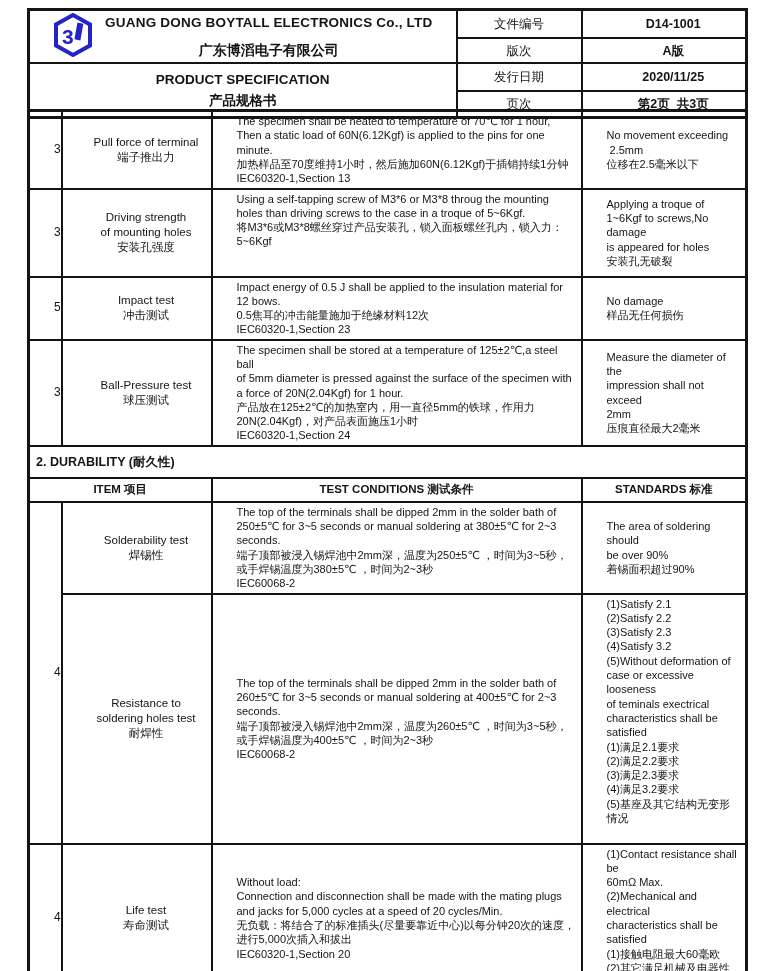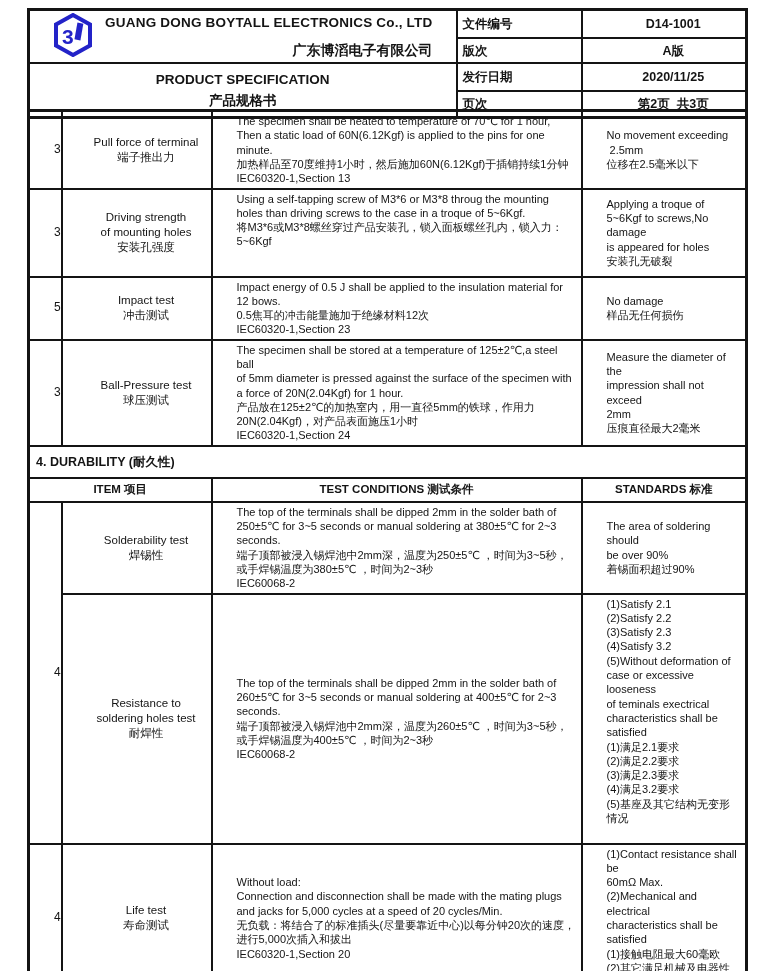--- a/index.html
+++ b/index.html
@@ -22,7 +22,7 @@
   .spec-cell { text-align:center; }
   .spec-en { font-weight:bold; font-size:13.5px; }
   .spec-cn { font-weight:bold; font-size:13.5px; margin-top:3px; }
-  .mlabel { font-weight:bold; font-size:12.5px; }
+  .mlabel { text-align:center; font-weight:normal; font-size:12.5px; }
   .mvalue { text-align:center; font-weight:bold; font-size:12.5px; }
   
   .num  { text-align:center; font-size:12px; }

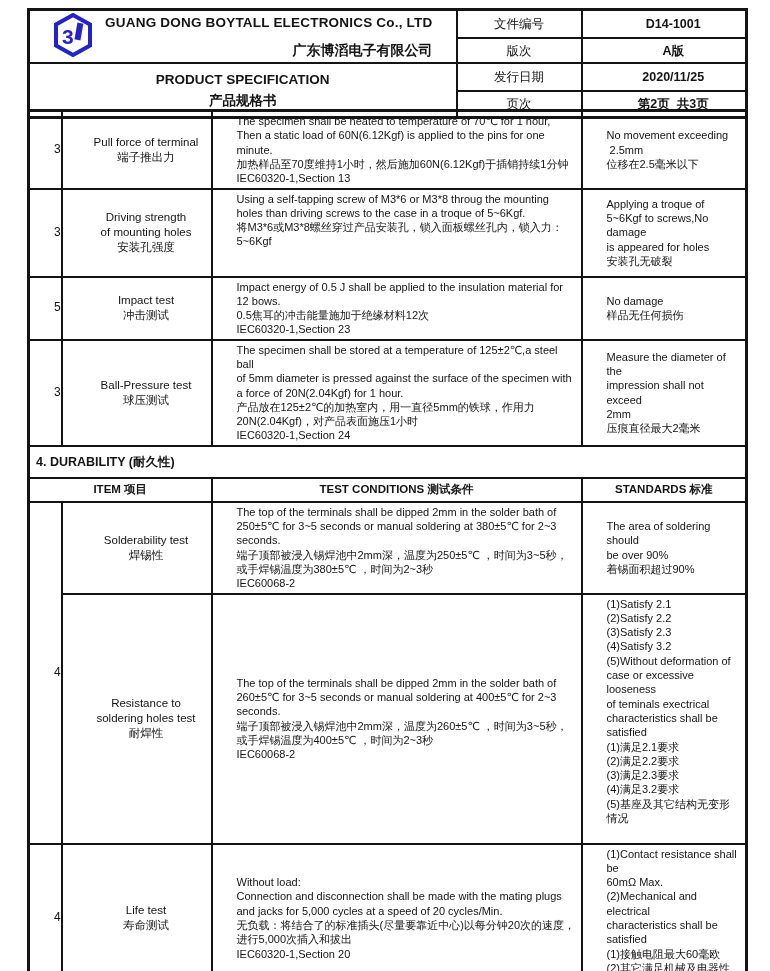--- a/index.html
+++ b/index.html
@@ -18,7 +18,7 @@
   .company-cell { padding:2px 8px; }
   .company-flex { display:flex; align-items:center; justify-content:center; gap:12px; }
   .co-en { font-weight:bold; font-size:13.5px; text-align:center; letter-spacing:.2px; }
-  .co-cn { font-weight:bold; font-size:14px; text-align:right; margin-top:10px; }
+  .co-cn { font-weight:bold; font-size:14px; text-align:center; margin-top:10px; }
   .spec-cell { text-align:center; }
   .spec-en { font-weight:bold; font-size:13.5px; }
   .spec-cn { font-weight:bold; font-size:13.5px; margin-top:3px; }

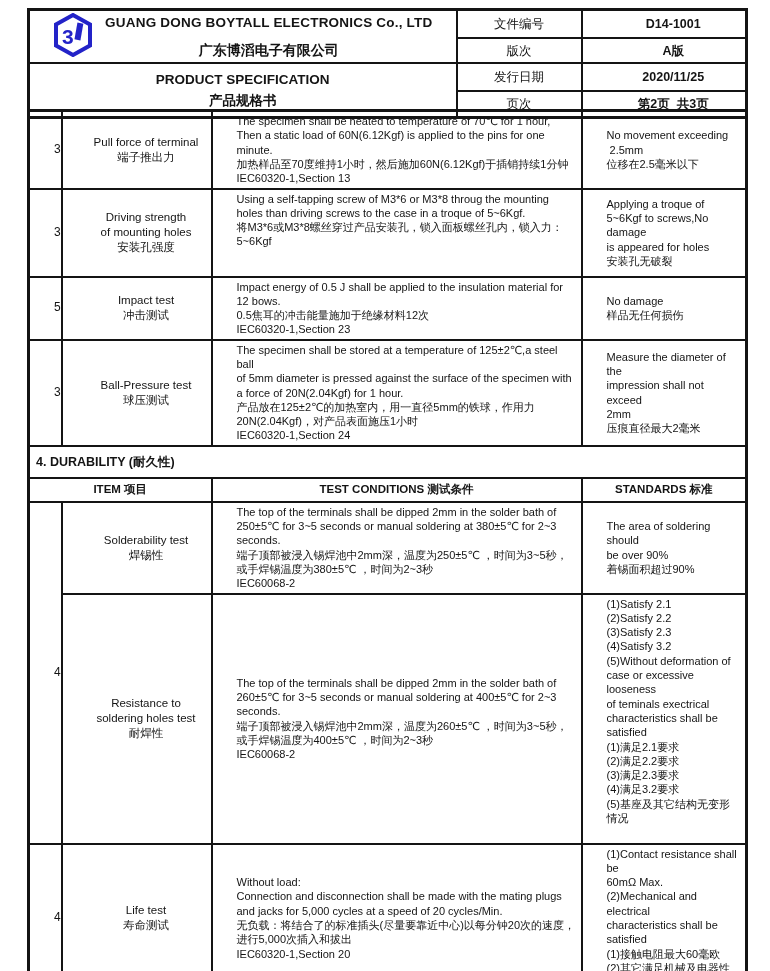--- a/index.html
+++ b/index.html
@@ -115,7 +115,7 @@
 将M3*6或M3*8螺丝穿过产品安装孔，锁入面板螺丝孔内，锁入力：
 5~6Kgf</td>
         <td class="std ml">Applying a troque of
-5~6Kgf to screws,No damage
+1~6Kgf to screws,No damage
 is appeared for holes
 安装孔无破裂</td>
       </tr>

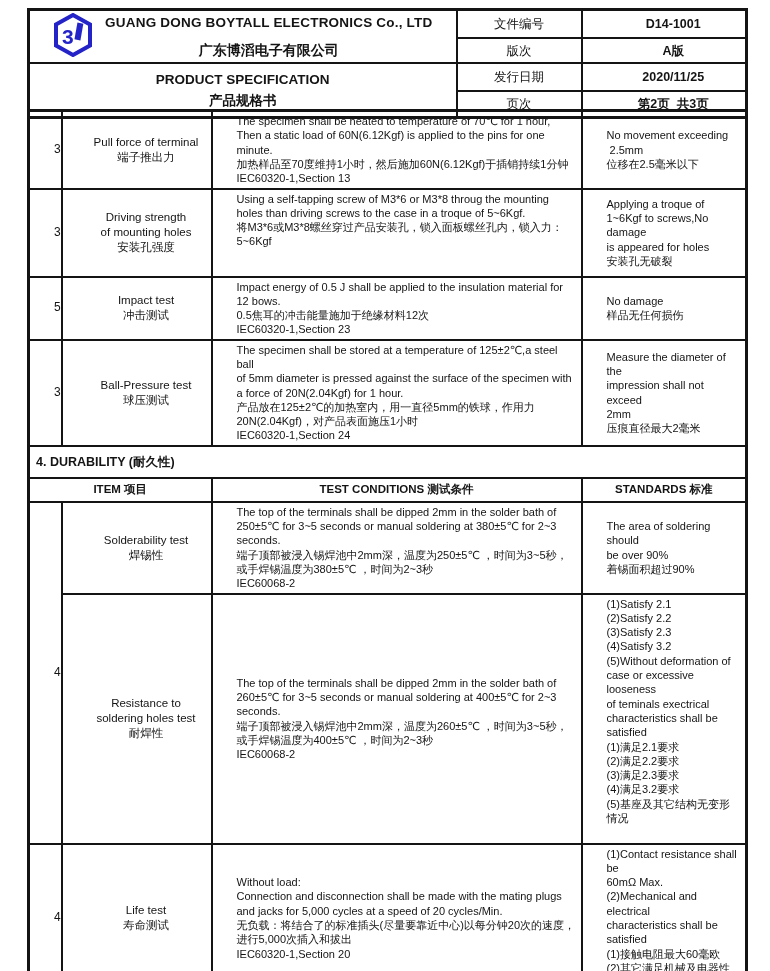--- a/index.html
+++ b/index.html
@@ -147,7 +147,7 @@
       </tr>
 
       <tr style="height:32px">
-        <td class="secband" colspan="4">4. DURABILITY (耐久性)</td>
+        <td class="secband" colspan="4">2. DURABILITY (耐久性)</td>
       </tr>
       <tr style="height:24px">
         <td class="colhead" colspan="2">ITEM 项目</td>

